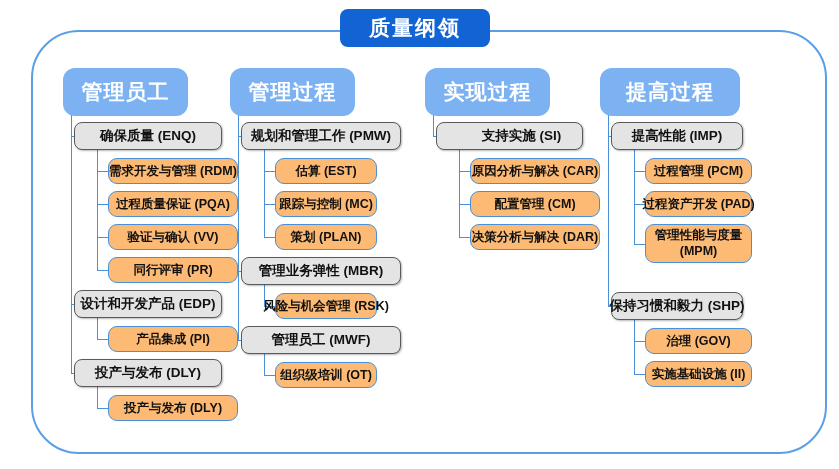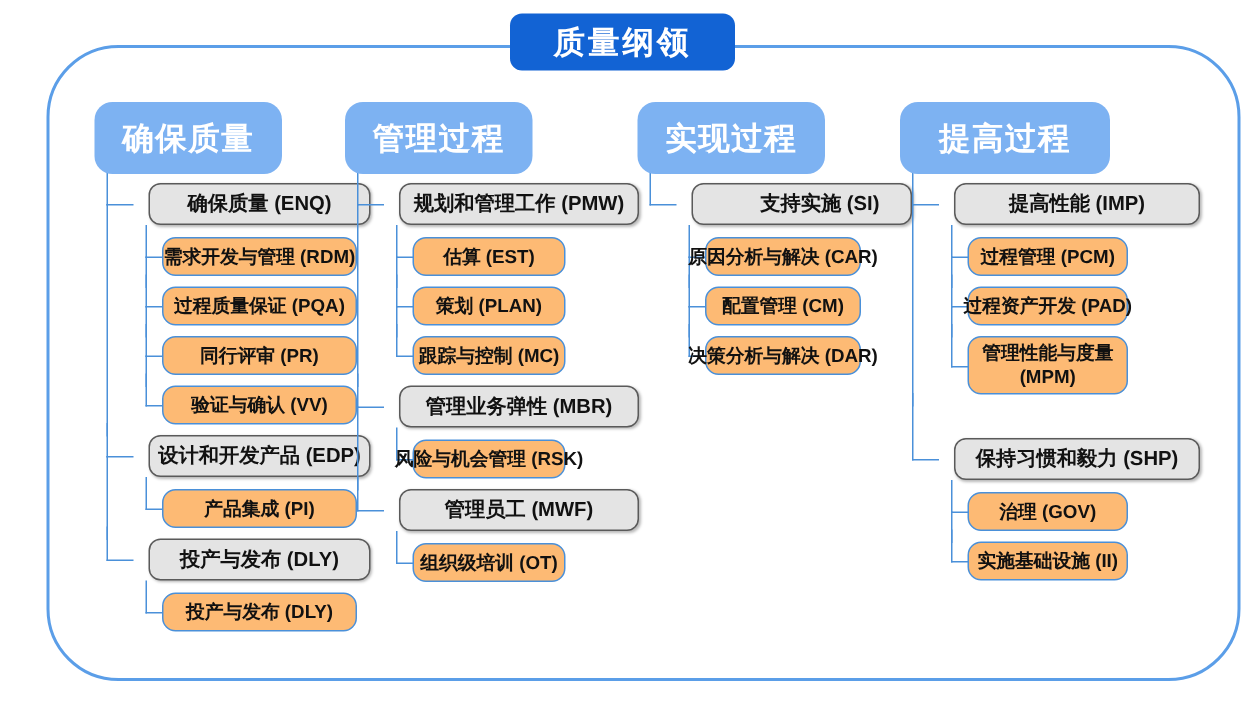--- a/index.html
+++ b/index.html
@@ -122,7 +122,7 @@
 <div class="title">质量纲领</div>
 
 <div class="column c1">
-  <div class="col-header">确保质量</div>
+  <div class="col-header">管理员工</div>
   <div class="groups">
     <div class="group">
       <div class="node n2">确保质量 (ENQ)</div>

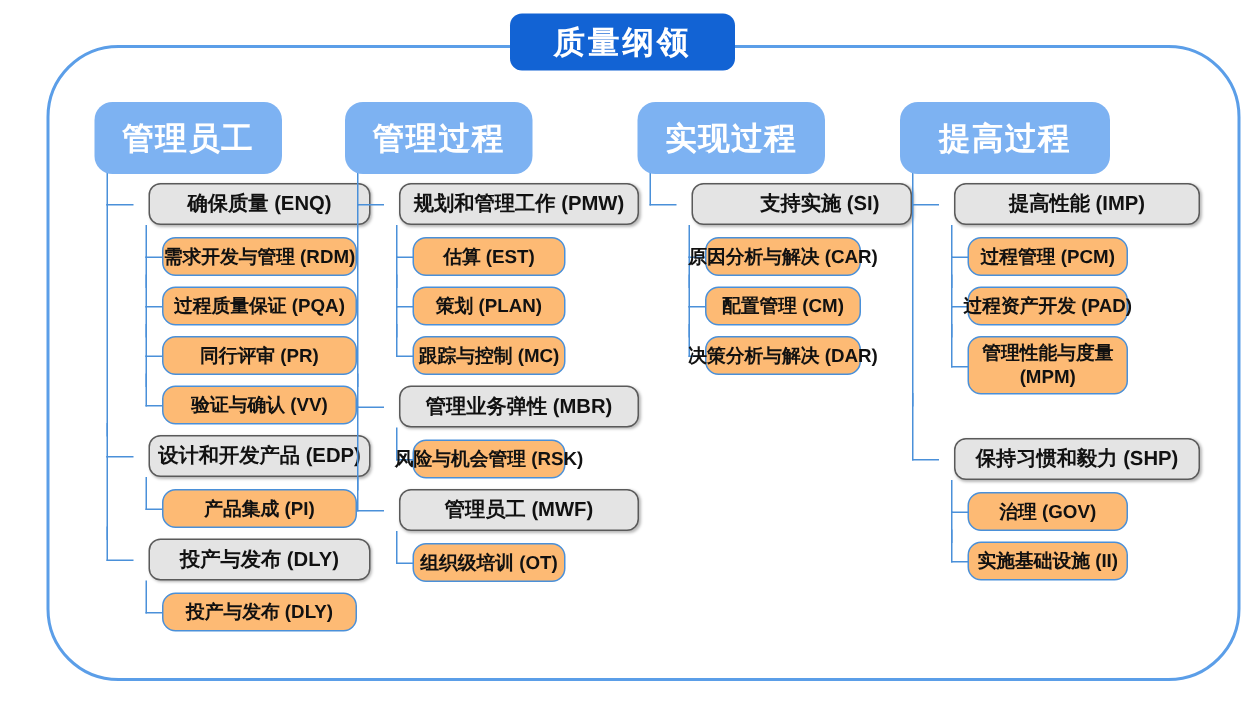--- a/index.html
+++ b/index.html
@@ -80,7 +80,7 @@
     white-space:nowrap;
   }
   .n2{
-    margin-left:36px;height:28px;
+    margin-left:11px;height:28px;
     font-size:13.5px;
     background:var(--gray-node-bg);
     border:1.6px solid var(--gray-node-border);

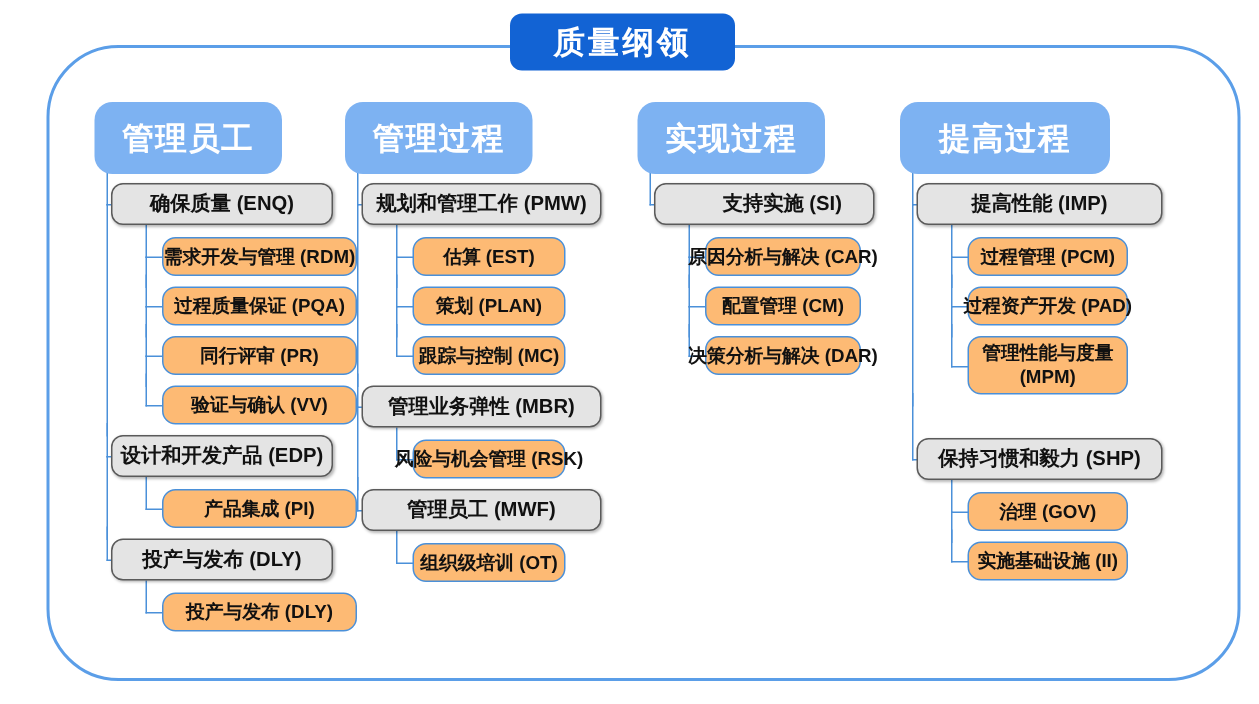--- a/index.html
+++ b/index.html
@@ -99,7 +99,7 @@
   .c1 .n2{width:148px;} .c1 .n3{width:130px;}
   .c2 .n2{width:160px;} .c2 .n3{width:102px;}
   .c3 .n2{width:147px;padding-left:24px;} .c3 .n3{width:104px;}
-  .c4 .n2{width:164px;} .c4 .n3{width:107px;}
+  .c4 .n2{width:132px;} .c4 .n3{width:107px;}
   .children{margin-left:45px;margin-top:8px;position:relative;}
   .child{position:relative;margin-bottom:7px;}
   .child:last-child{margin-bottom:0;}

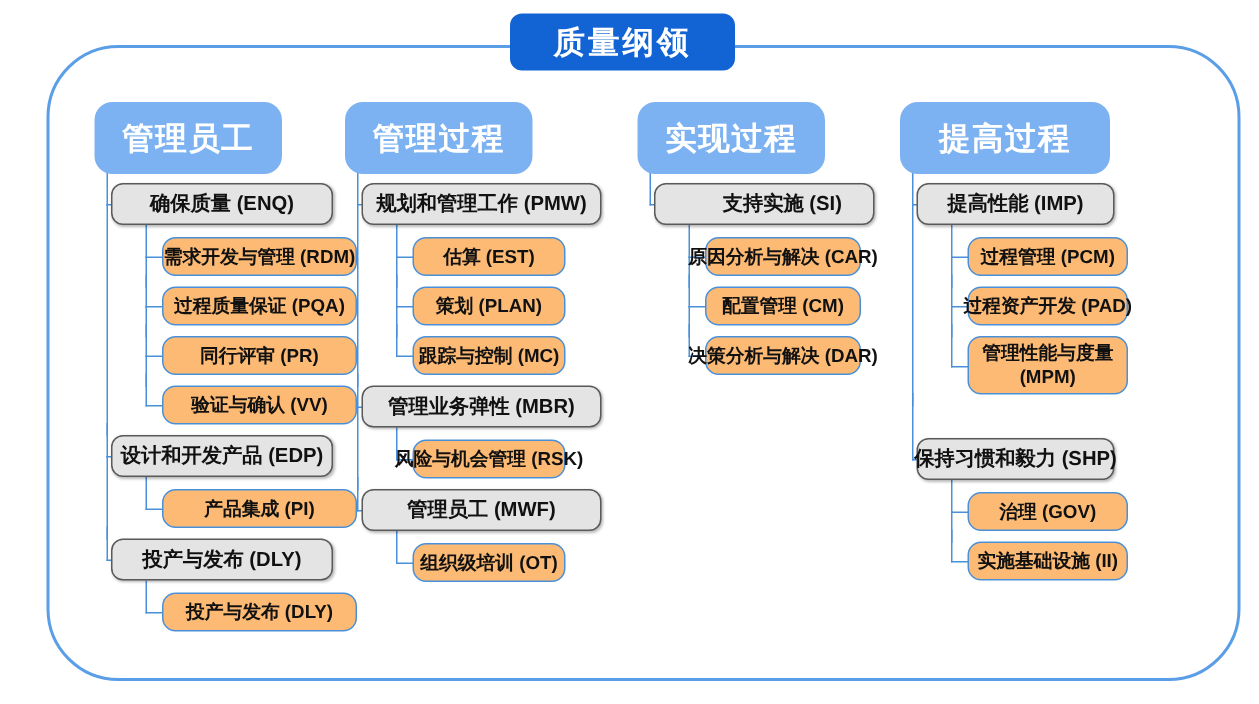--- a/index.html
+++ b/index.html
@@ -98,7 +98,7 @@
   .n3.wrap{white-space:normal;line-height:1.25;padding:3px 2px;}
   .c1 .n2{width:148px;} .c1 .n3{width:130px;}
   .c2 .n2{width:160px;} .c2 .n3{width:102px;}
-  .c3 .n2{width:147px;padding-left:24px;} .c3 .n3{width:104px;}
+  .c3 .n2{width:147px;padding-left:24px;} .c3 .n3{width:130px;}
   .c4 .n2{width:132px;} .c4 .n3{width:107px;}
   .children{margin-left:45px;margin-top:8px;position:relative;}
   .child{position:relative;margin-bottom:7px;}

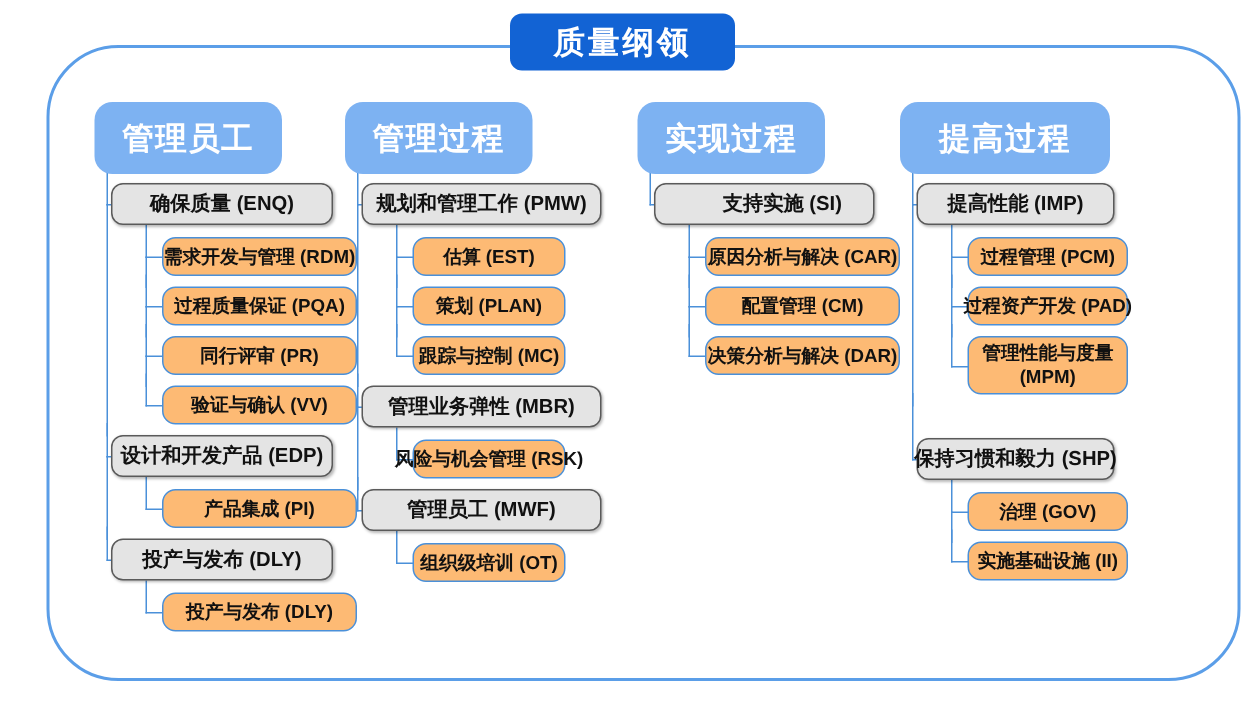--- a/index.html
+++ b/index.html
@@ -170,10 +170,10 @@
             <div class="node n3">估算 (EST)</div>
           </div>
         <div class="child">
+            <div class="node n3">跟踪与控制 (MC)</div>
+          </div>
+        <div class="child">
             <div class="node n3">策划 (PLAN)</div>
-          </div>
-        <div class="child">
-            <div class="node n3">跟踪与控制 (MC)</div>
           </div>
       </div>
     </div>

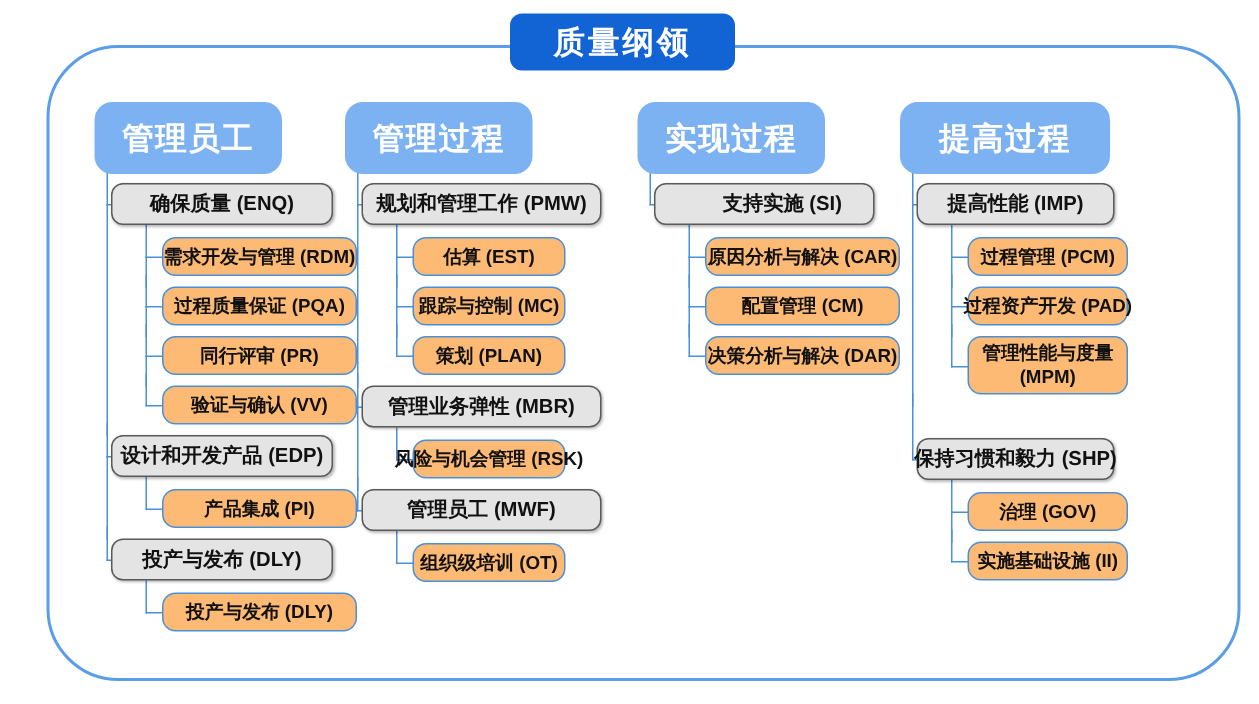--- a/index.html
+++ b/index.html
@@ -134,10 +134,10 @@
             <div class="node n3">过程质量保证 (PQA)</div>
           </div>
         <div class="child">
+            <div class="node n3">验证与确认 (VV)</div>
+          </div>
+        <div class="child">
             <div class="node n3">同行评审 (PR)</div>
-          </div>
-        <div class="child">
-            <div class="node n3">验证与确认 (VV)</div>
           </div>
       </div>
     </div>

